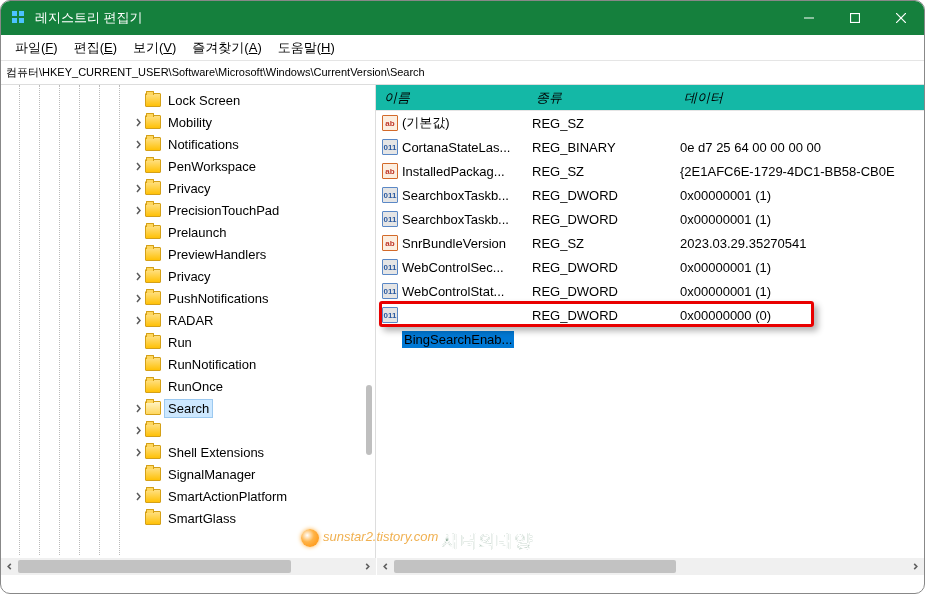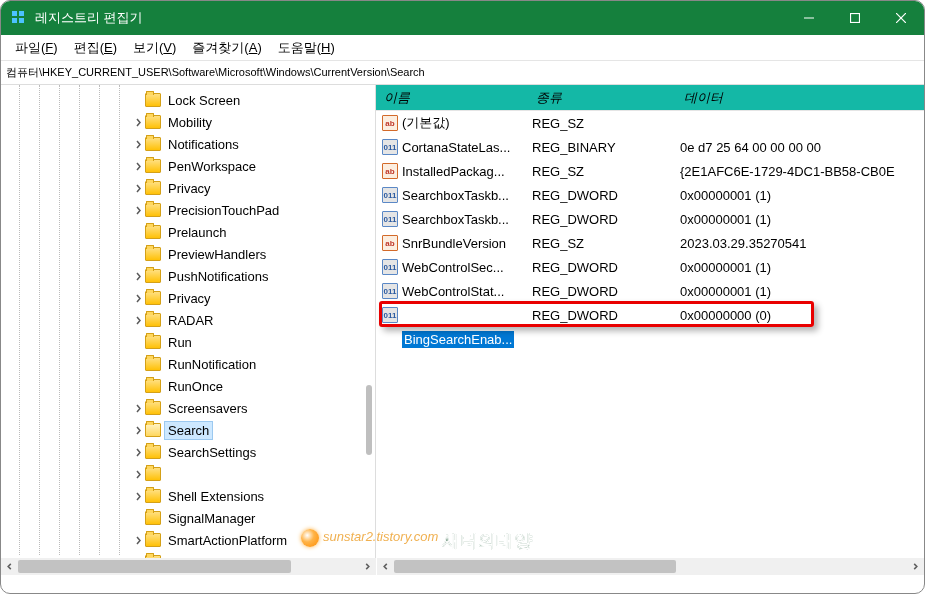--- a/index.html
+++ b/index.html
@@ -195,16 +195,16 @@
             </svg>
           </span>
           <span class="folder-icon"></span>
+          <span class="tree-label">Privacy</span>
+        </div>
+        <div class="tree-item">
+          <span class="chevron ">
+            <svg viewBox="0 0 9 9">
+              <polyline points="3,1 6,4.5 3,8"></polyline>
+            </svg>
+          </span>
+          <span class="folder-icon"></span>
           <span class="tree-label">PushNotifications</span>
-        </div>
-        <div class="tree-item">
-          <span class="chevron ">
-            <svg viewBox="0 0 9 9">
-              <polyline points="3,1 6,4.5 3,8"></polyline>
-            </svg>
-          </span>
-          <span class="folder-icon"></span>
-          <span class="tree-label">Privacy</span>
         </div>
         <div class="tree-item">
           <span class="chevron ">

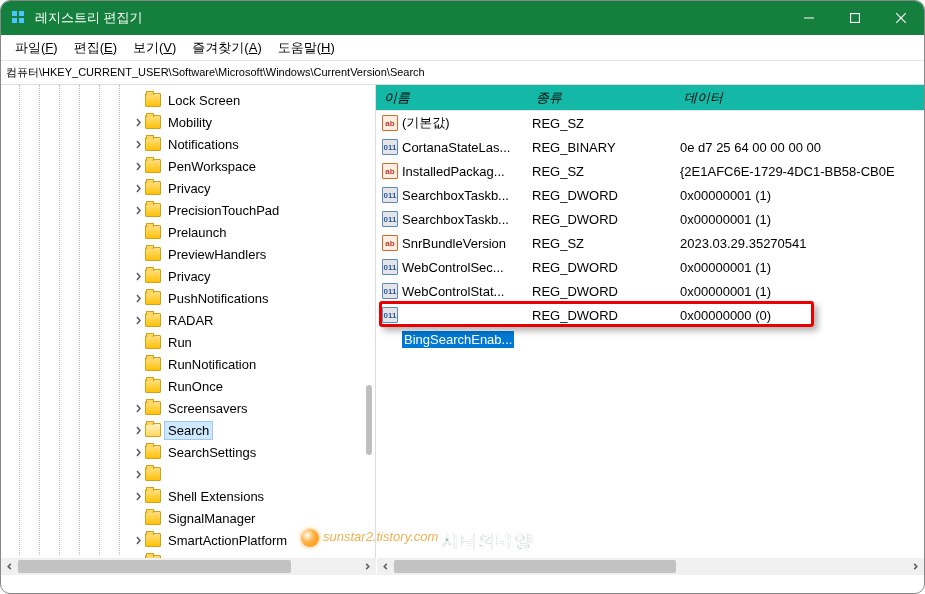--- a/index.html
+++ b/index.html
@@ -49,7 +49,7 @@
     .val-icon { width: 16px; height: 16px; display: inline-flex; flex-shrink: 0; }
     .reg-sz { background: #fceee0; border: 1px solid #d36a2a; border-radius: 1px; display:flex; align-items:center; justify-content:center; color:#c0392b; font-size:8px; font-weight:bold; }
     .reg-bin { background: #e5e5e5; border: 1px solid #5a88c6; border-radius: 1px; display:flex; align-items:center; justify-content:center; color:#2b5aa0; font-size:8px; font-weight:bold; }
-    .list-row.selected .c1 .name-text { background: #0078d4; color: #ffffff; padding: 1px 2px; margin-top: 48px; }
+    .list-row.selected .c1 .name-text { background: #0078d4; color: #000000; padding: 1px 2px; margin-top: 48px; }
     .hl-box { position: absolute; border: 3px solid #e90000; border-radius: 3px; pointer-events: none; box-shadow: 4px 4px 6px rgba(0,0,0,.3); }
     
     .hscroll { position: absolute; bottom: 0; left: 0; height: 17px; background: #f0f0f0; display: flex; align-items: center; }

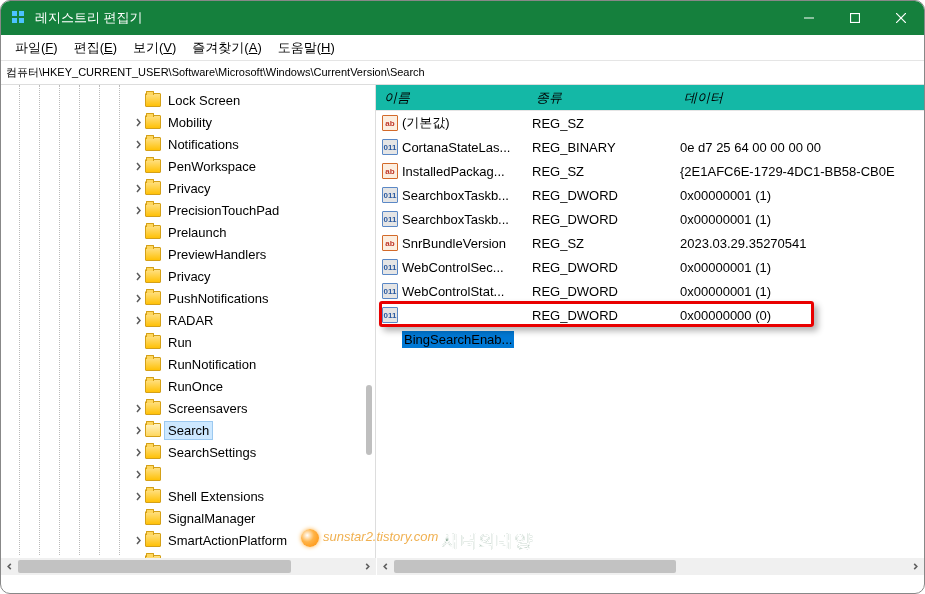--- a/index.html
+++ b/index.html
@@ -242,15 +242,6 @@
           <span class="folder-icon"></span>
           <span class="tree-label">RunOnce</span>
         </div>
-        <div class="tree-item">
-          <span class="chevron ">
-            <svg viewBox="0 0 9 9">
-              <polyline points="3,1 6,4.5 3,8"></polyline>
-            </svg>
-          </span>
-          <span class="folder-icon"></span>
-          <span class="tree-label">Screensavers</span>
-        </div>
         <div class="tree-item selected">
           <span class="chevron ">
             <svg viewBox="0 0 9 9">

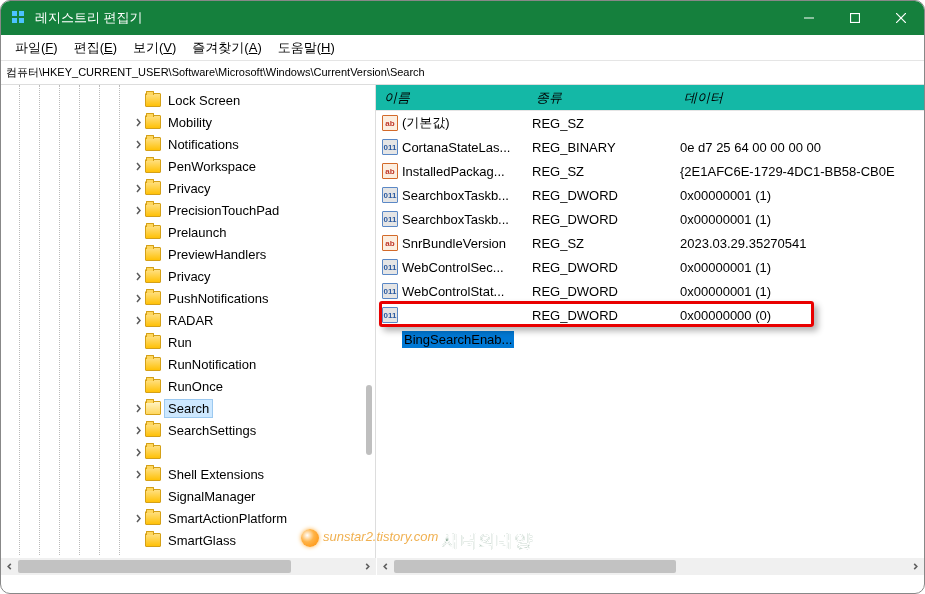--- a/index.html
+++ b/index.html
@@ -258,15 +258,6 @@
             </svg>
           </span>
           <span class="folder-icon"></span>
-          <span class="tree-label">SearchSettings</span>
-        </div>
-        <div class="tree-item">
-          <span class="chevron ">
-            <svg viewBox="0 0 9 9">
-              <polyline points="3,1 6,4.5 3,8"></polyline>
-            </svg>
-          </span>
-          <span class="folder-icon"></span>
         </div>
         <div class="tree-item">
           <span class="chevron ">

